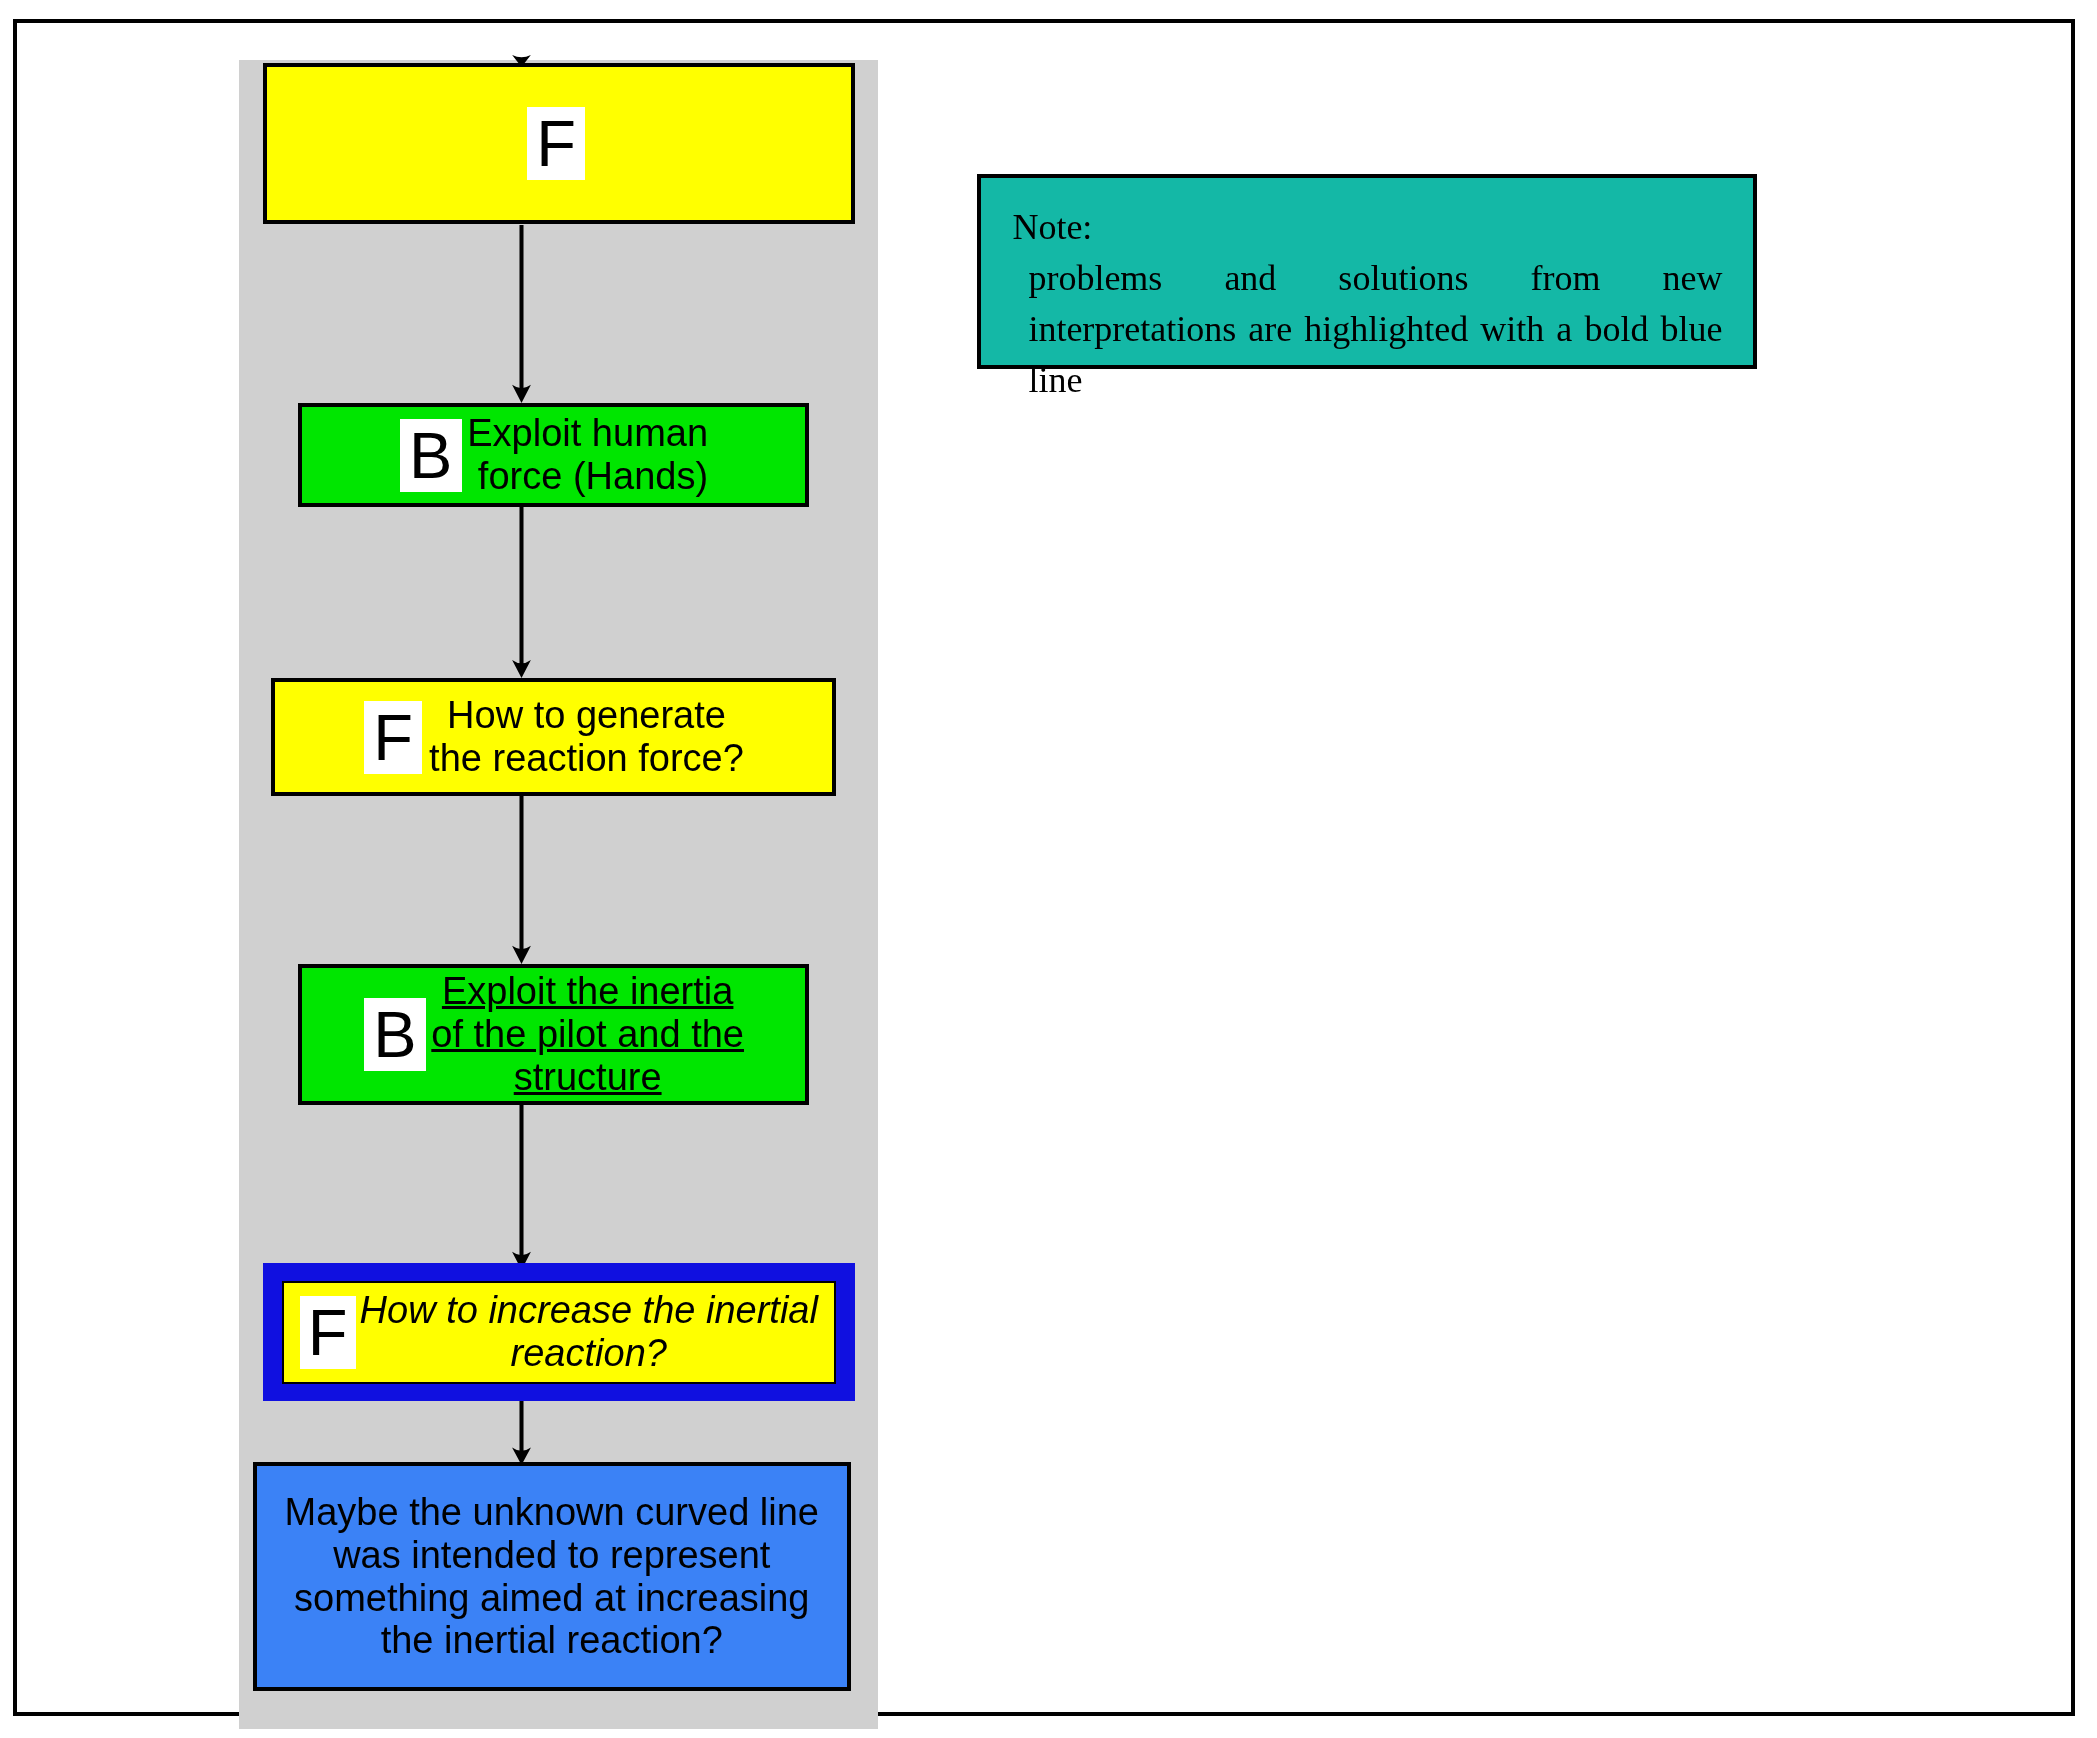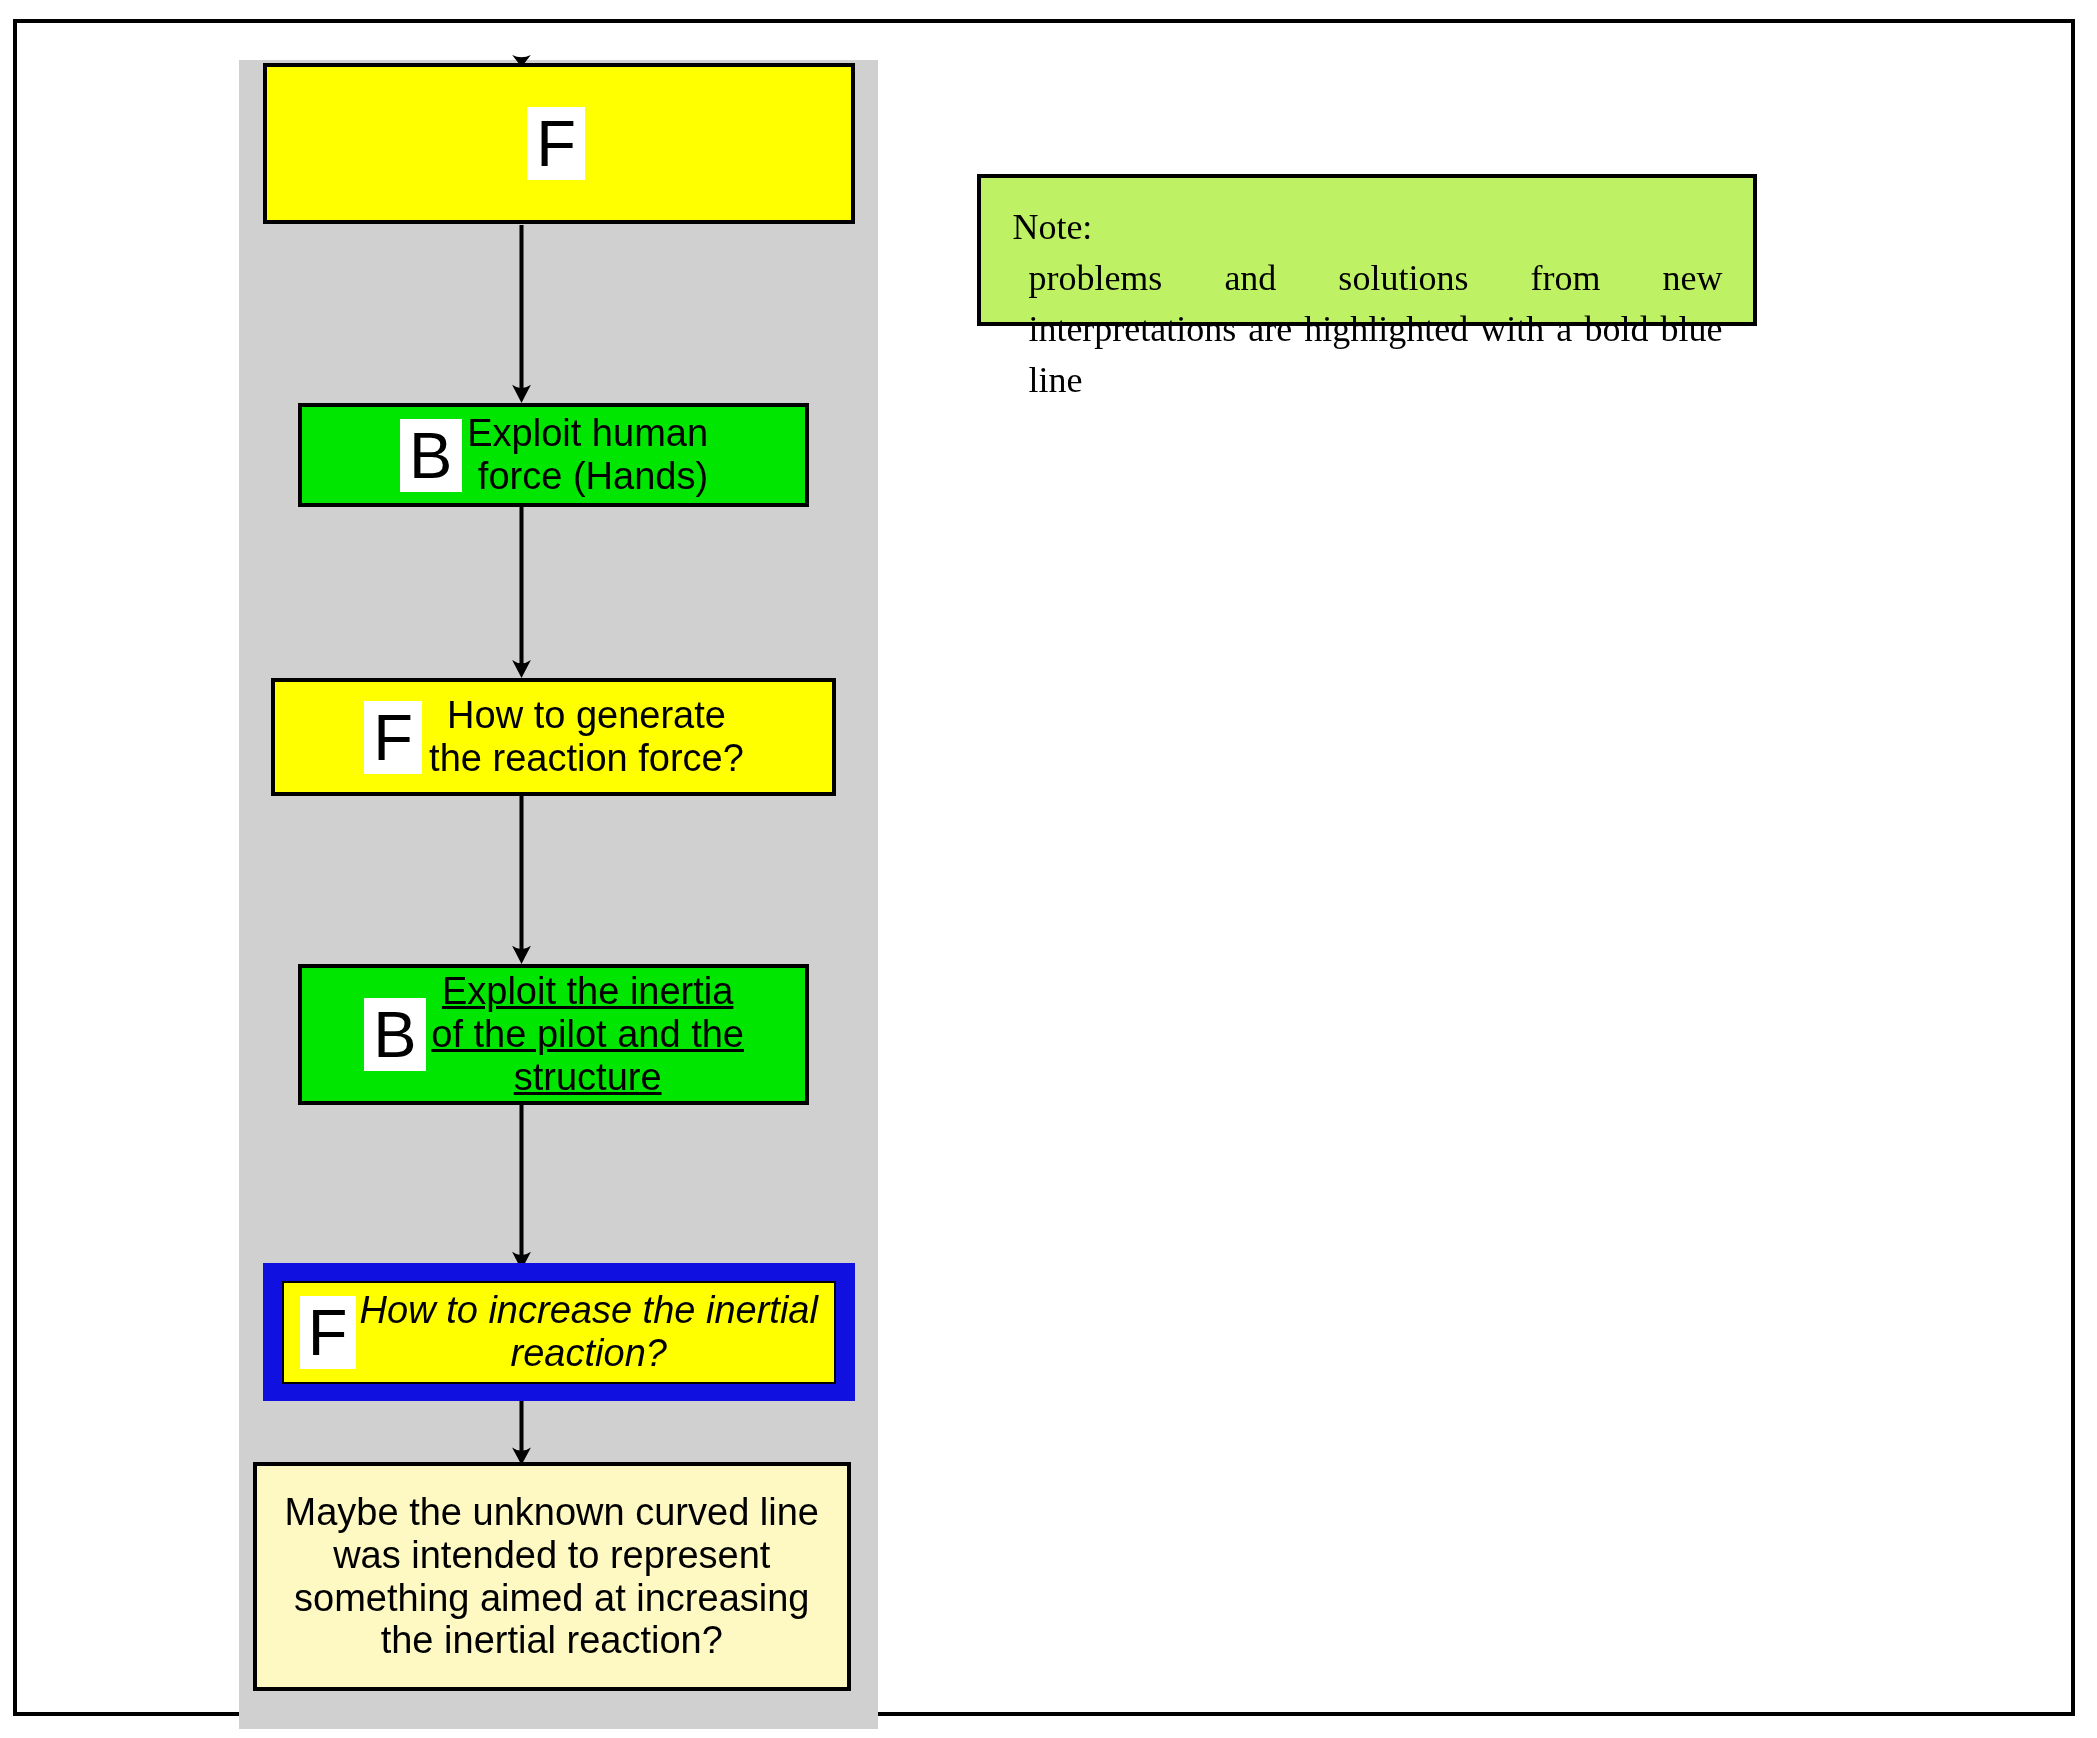--- a/index.html
+++ b/index.html
@@ -103,10 +103,10 @@
     left: 960px;
     top: 151px;
     width: 780px;
-    height: 152px;
+    height: 195px;
     border: 4.7px solid #000000;
     box-sizing: border-box;
-    background: #bef264;
+    background: #14b8a6;
     padding: 24px 31px 0 31px;
   }
   .note-line {

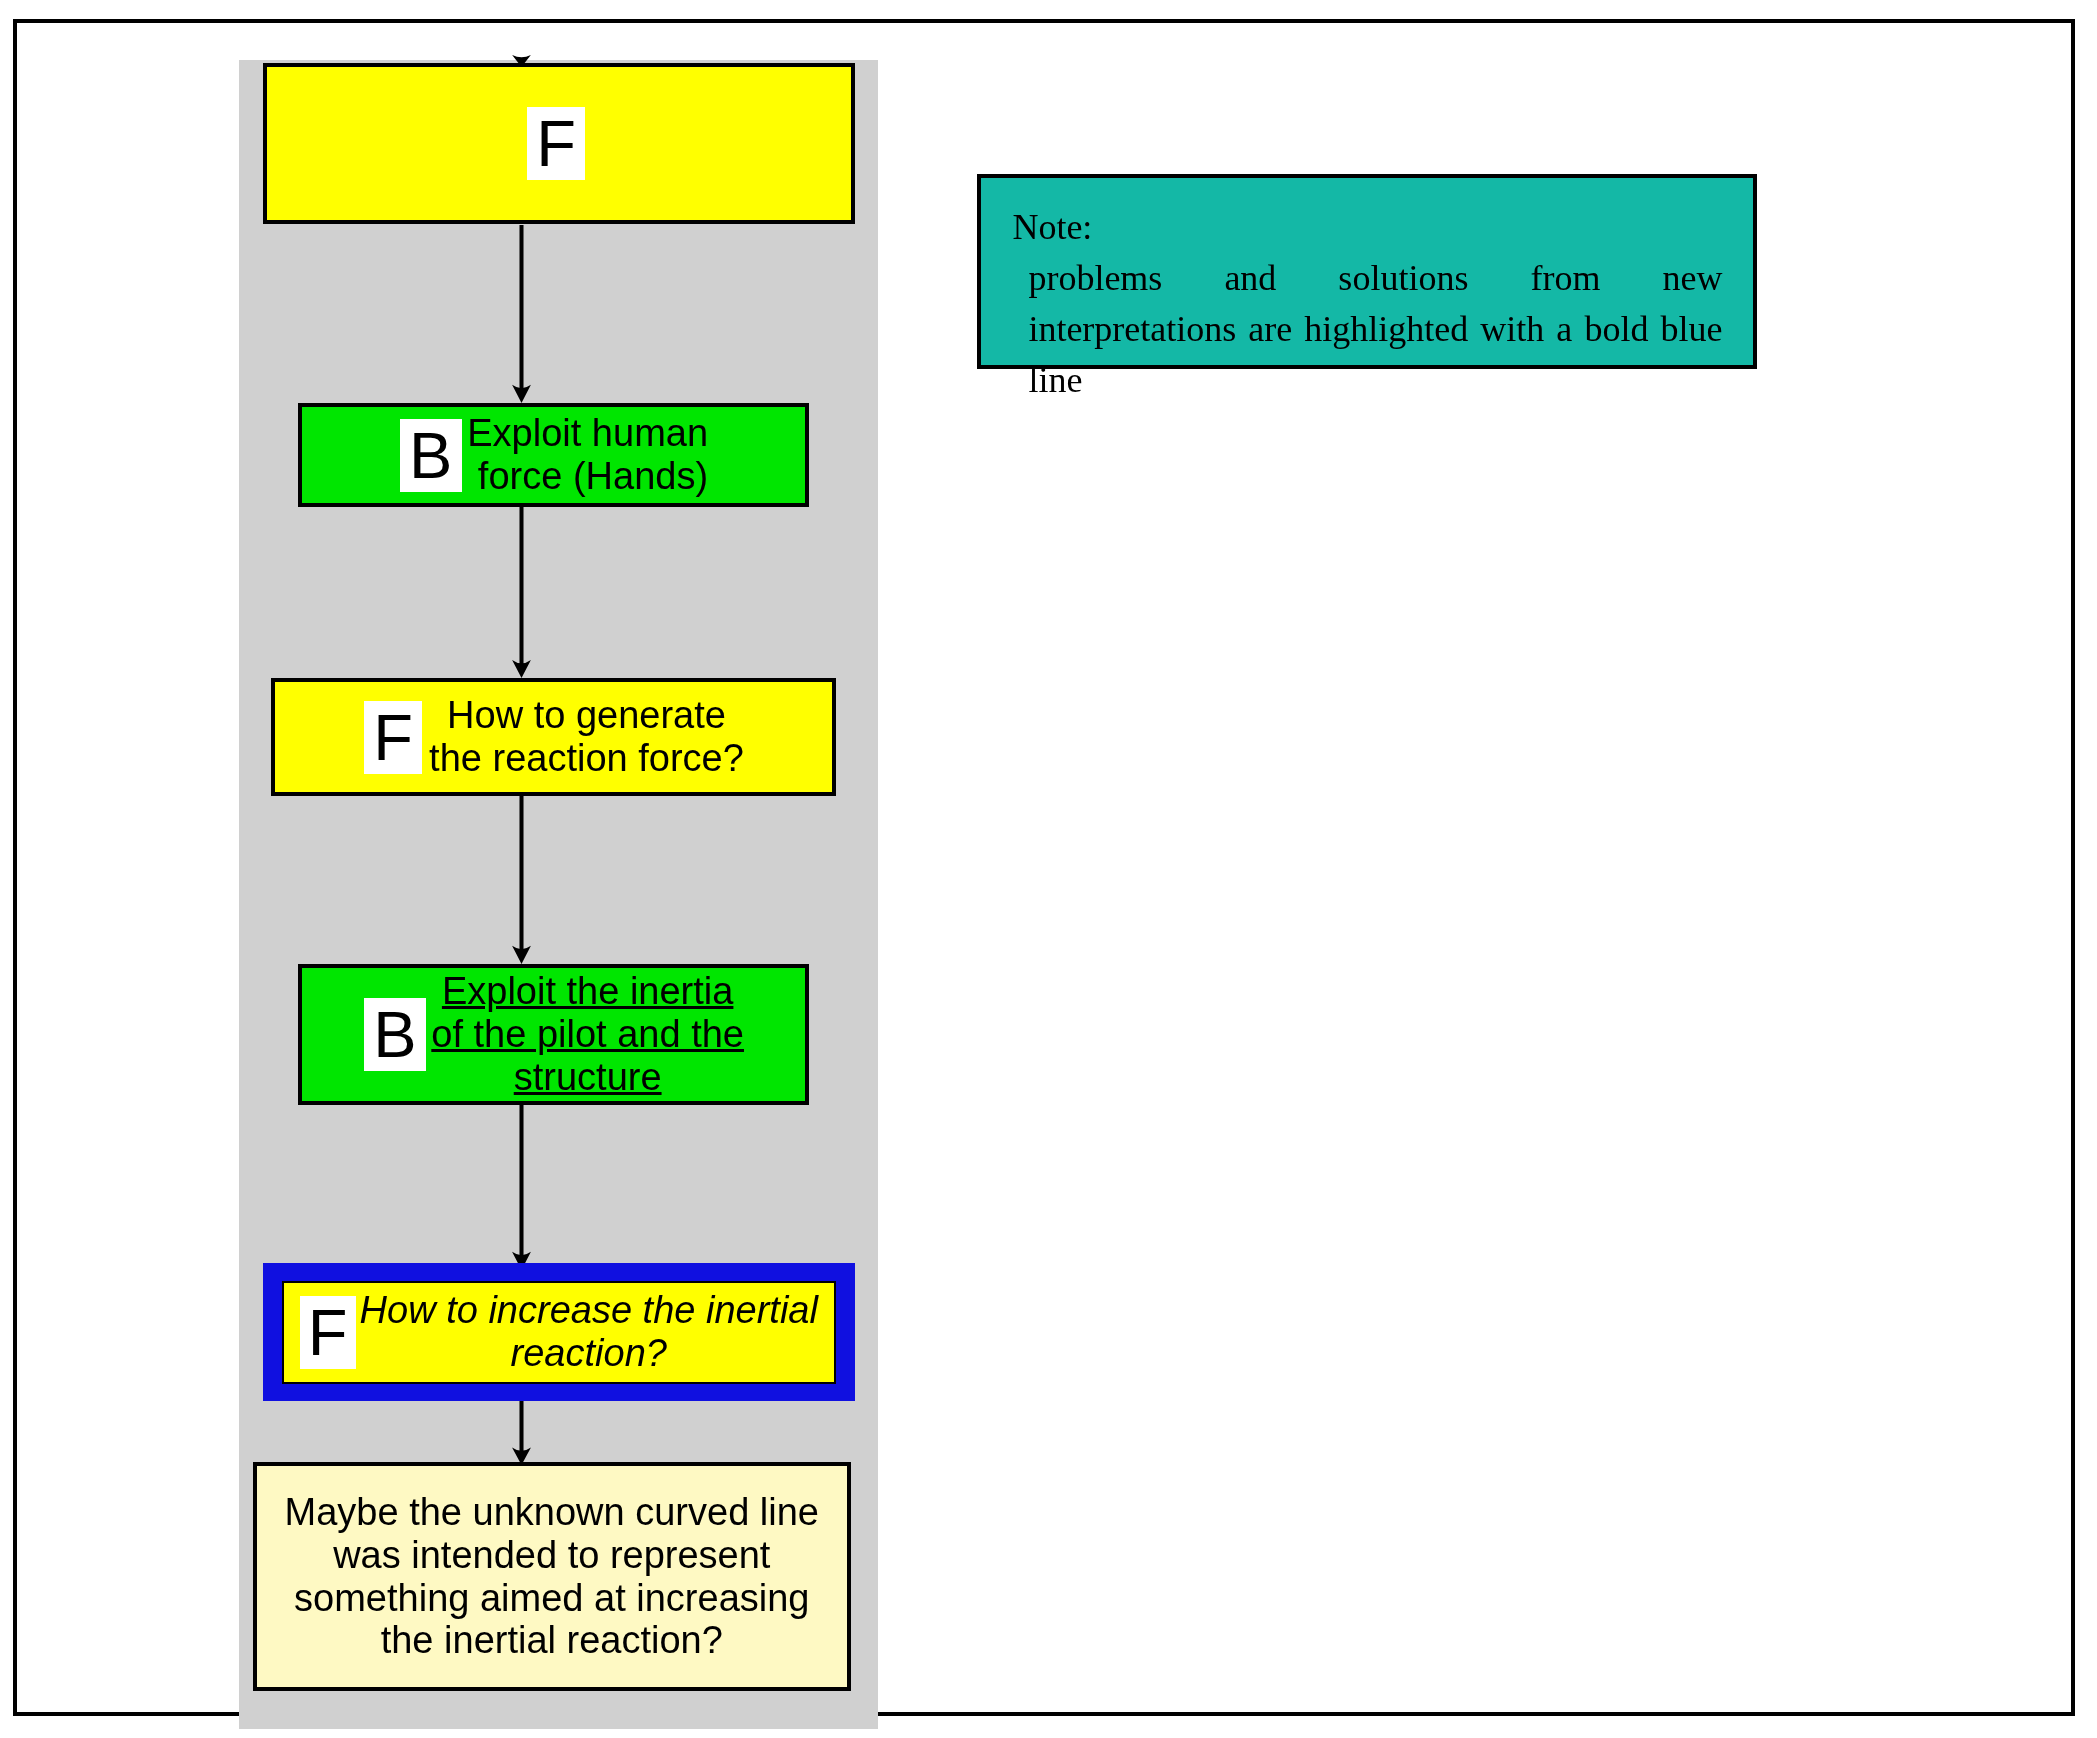--- a/index.html
+++ b/index.html
@@ -56,7 +56,7 @@
   }
   .node-yellow { background: #ffff00; }
   .node-green  { background: #00e600; }
-  .node-pink   { background: #fef9c3; }
+  .node-pink   { background: #3b82f6; }
 
   
   .node-highlight {

